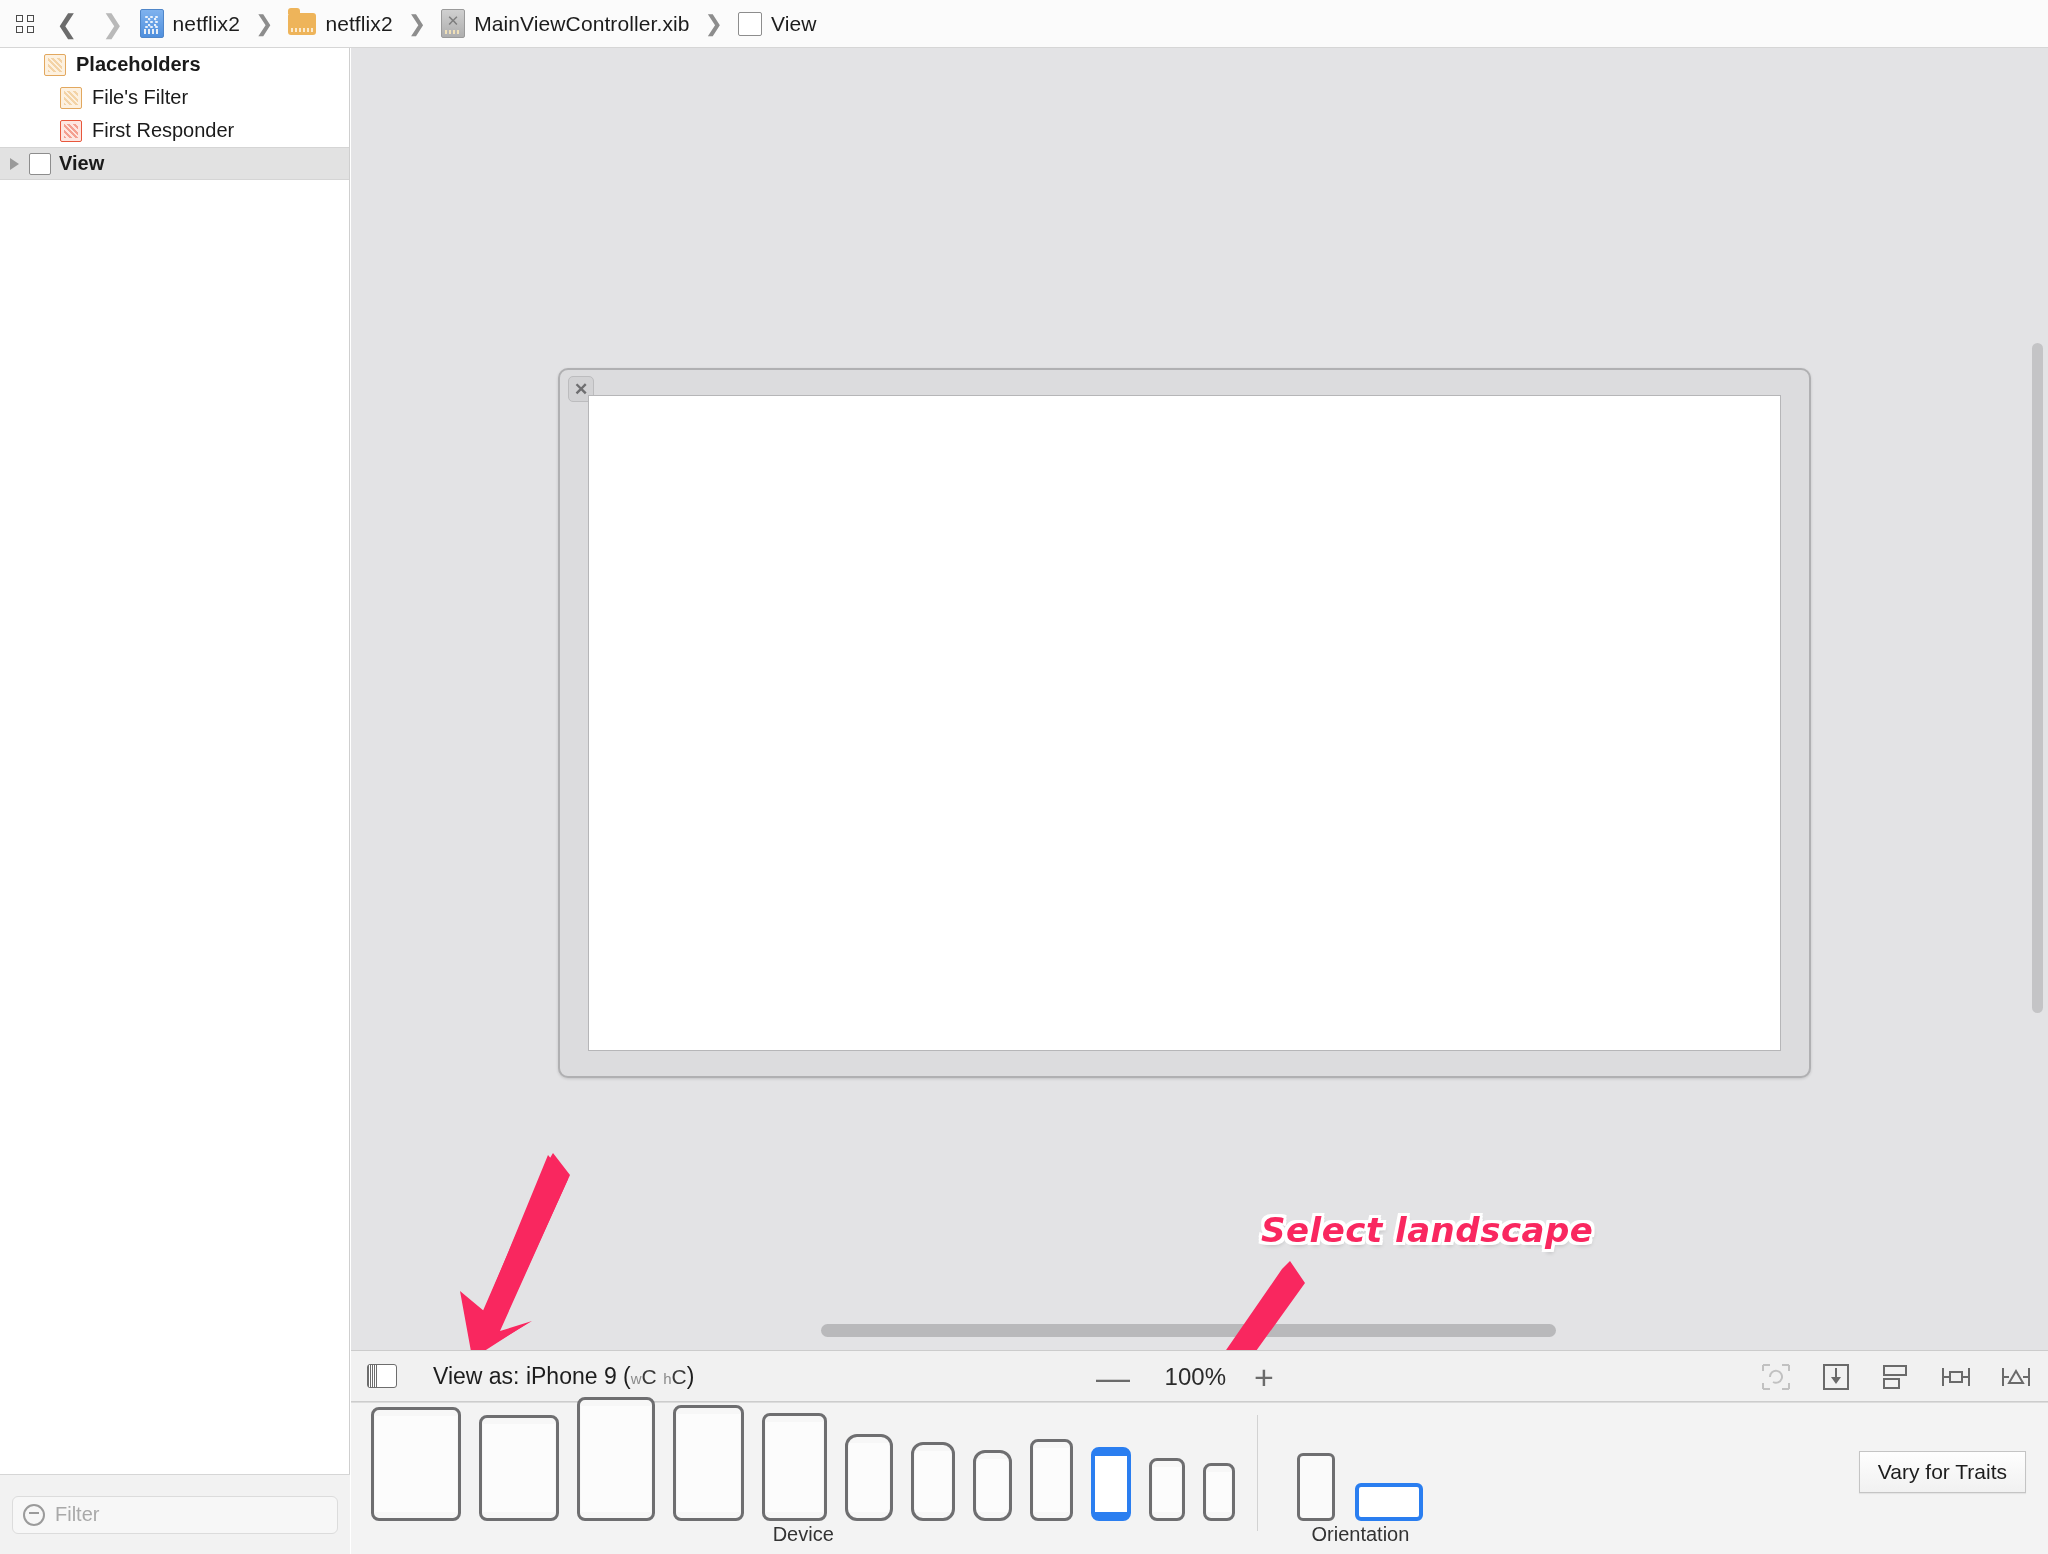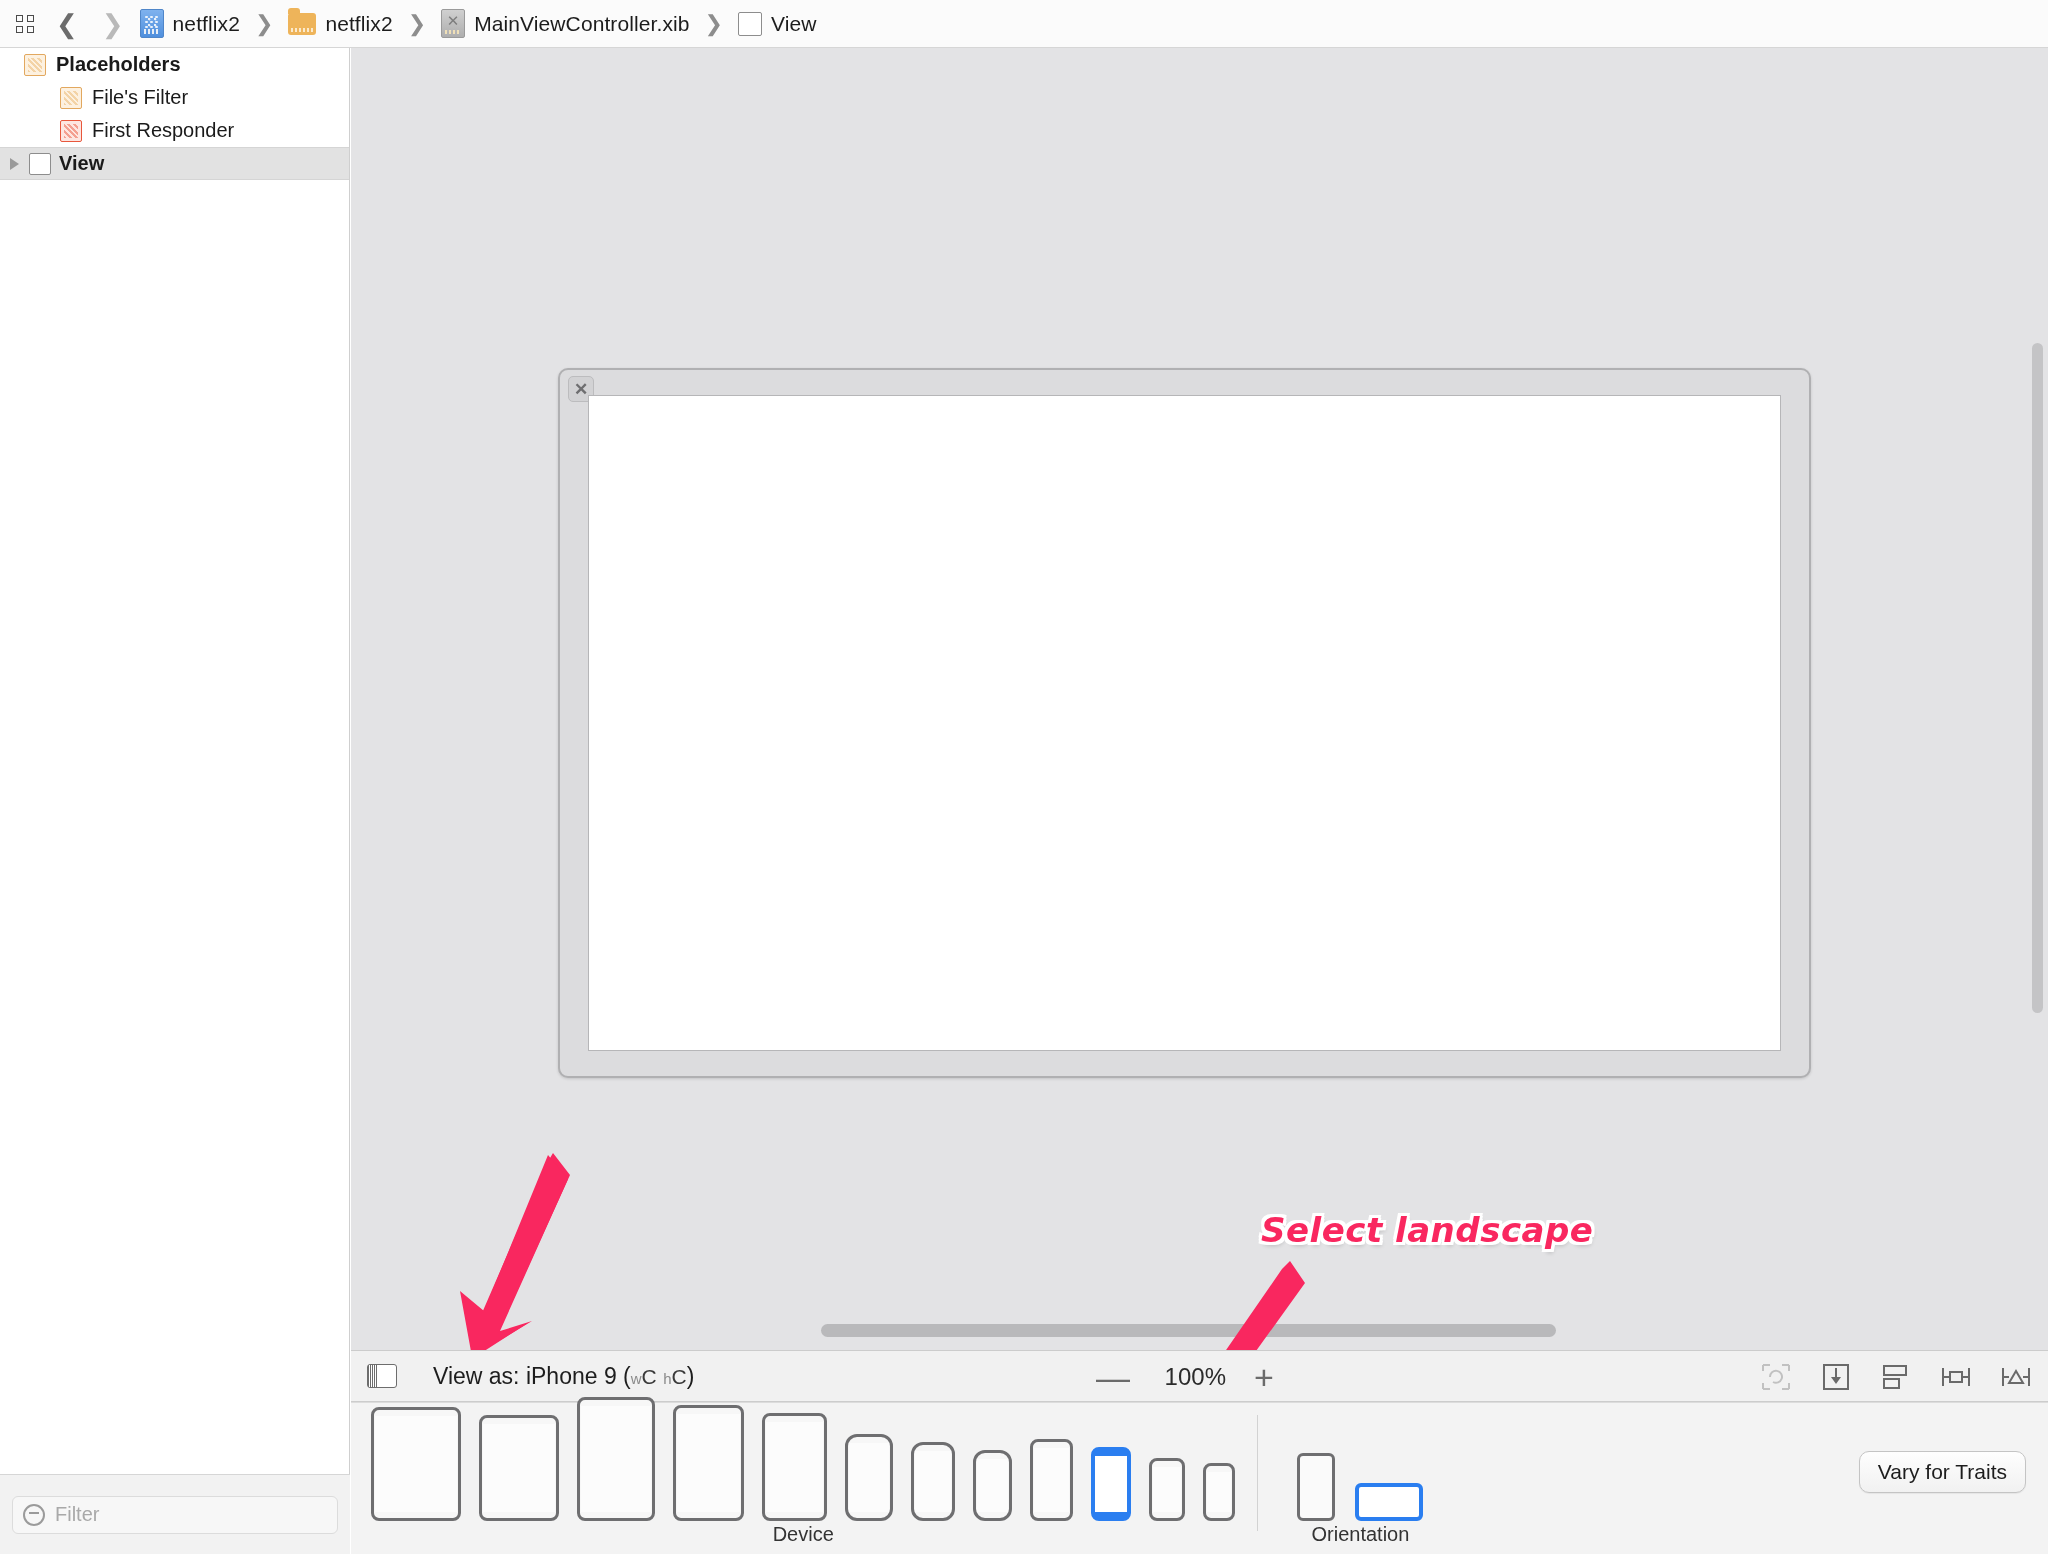--- a/index.html
+++ b/index.html
@@ -90,7 +90,7 @@
   }
   .out-row {
     display: flex; align-items: center; height: 33px; gap: 10px;
-    padding-left: 24px; font-size: 20px; color: #1a1a1a;
+    padding-left: 44px; font-size: 20px; color: #1a1a1a;
   }
   .out-row.child { padding-left: 60px; }
   .out-row.selected {

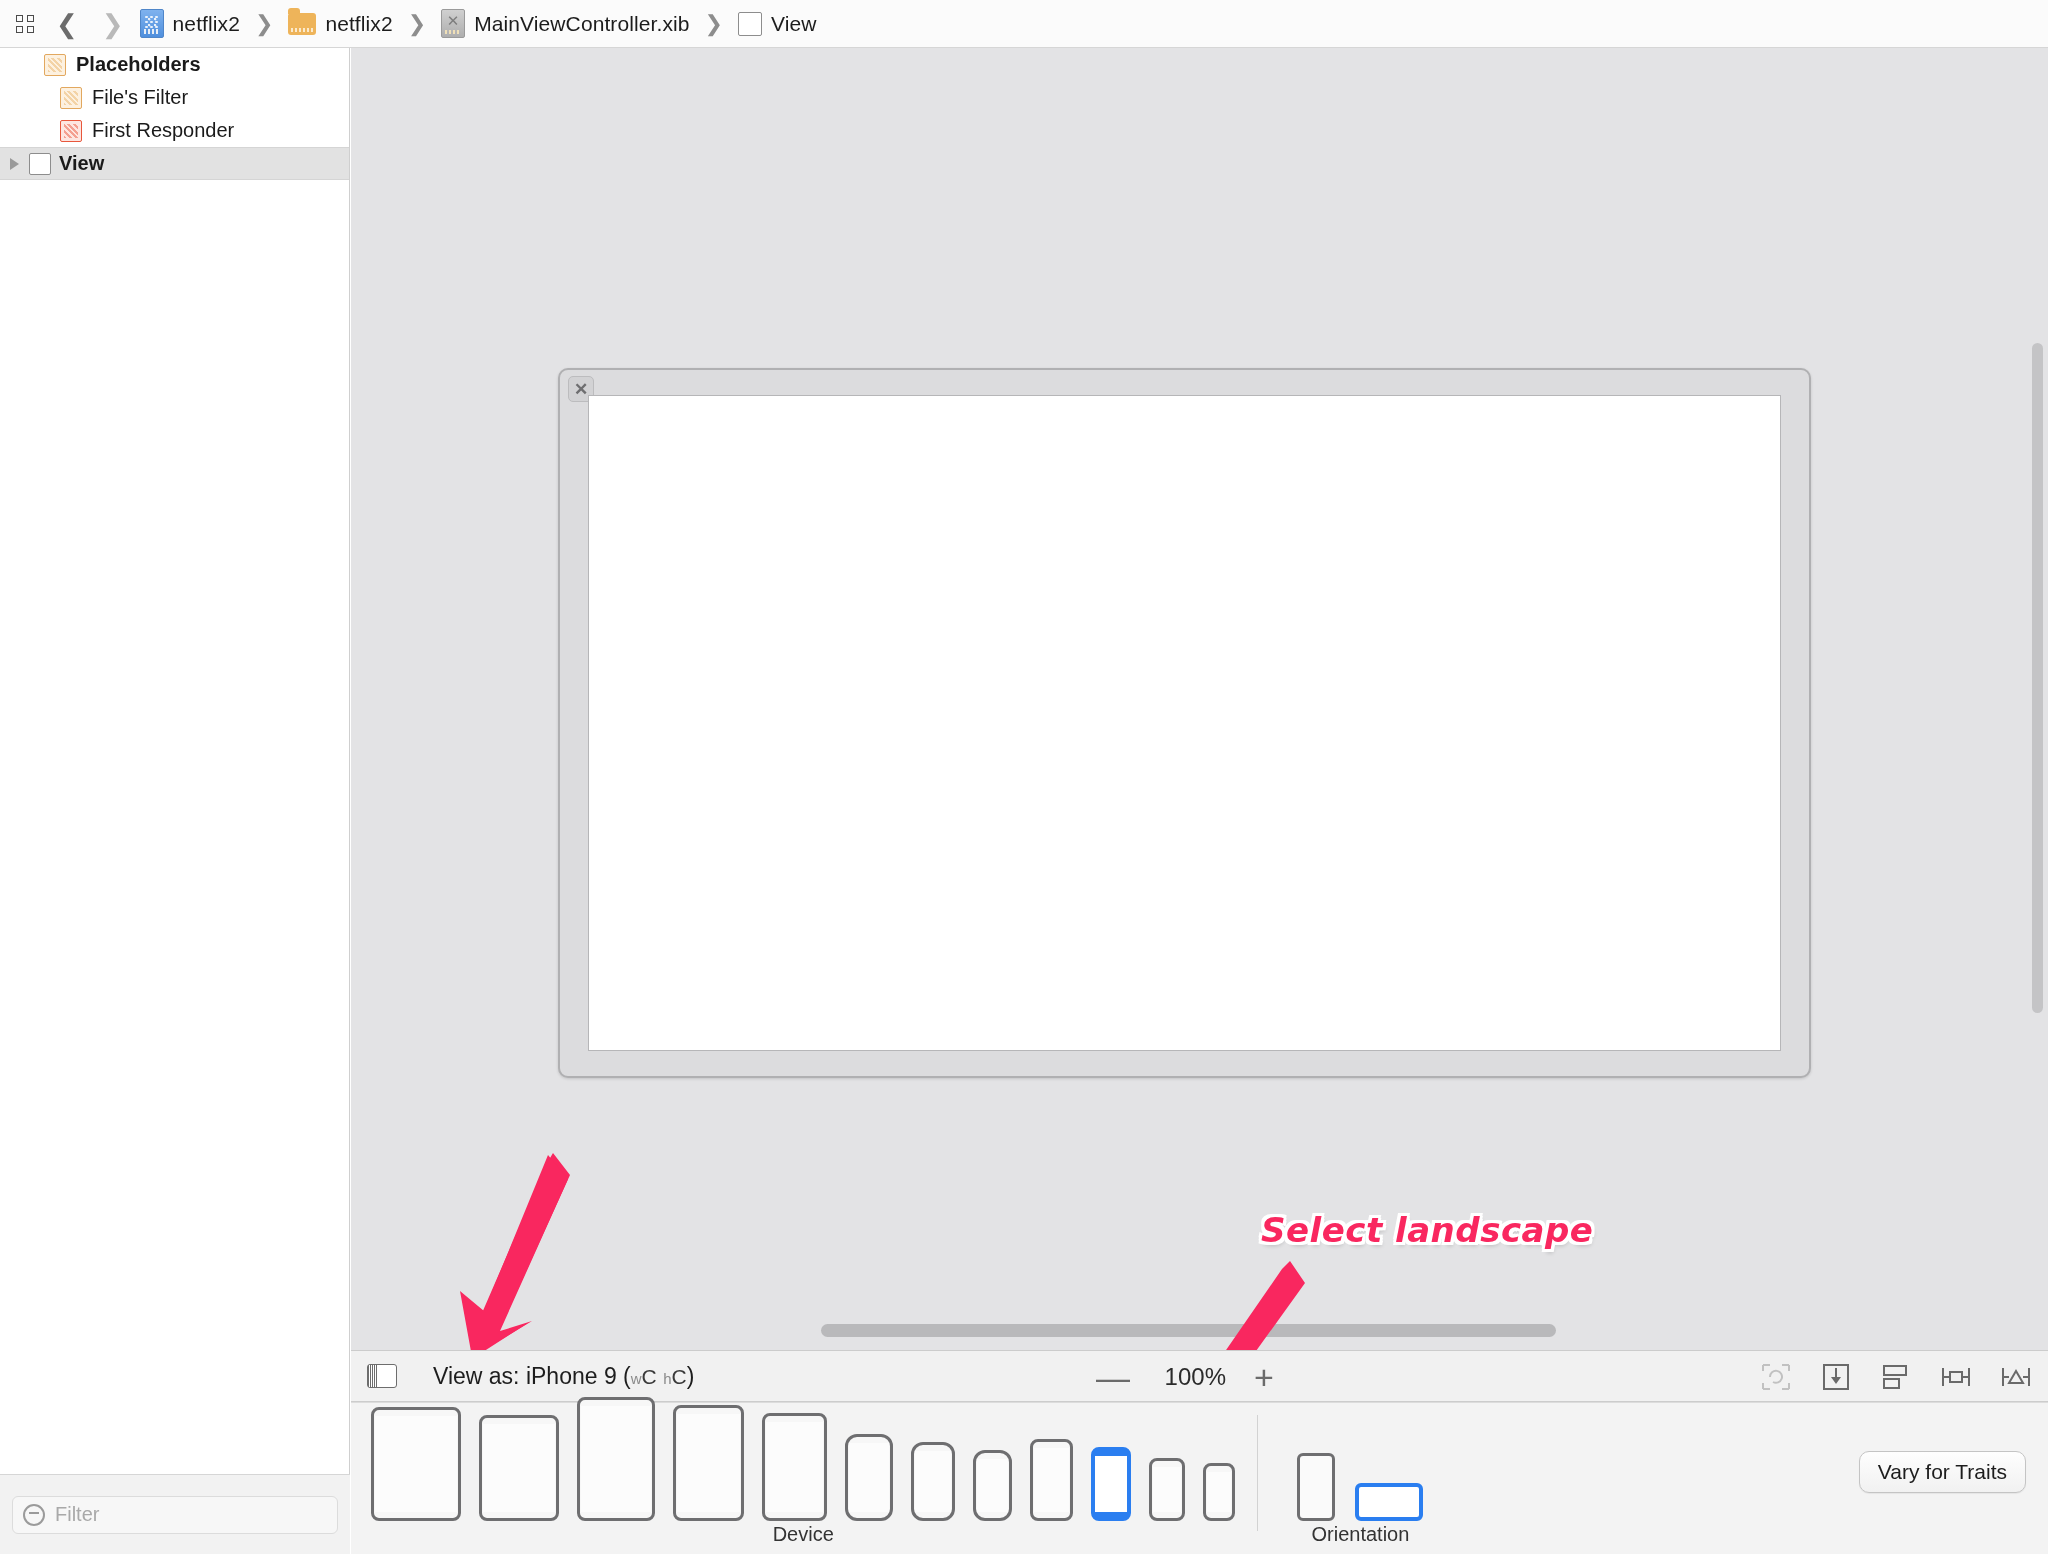--- a/index.html
+++ b/index.html
@@ -266,7 +266,7 @@
   .vary-btn {
     position: absolute; right: 22px; top: 48px;
     padding: 8px 18px; background: linear-gradient(#fefefe,#f1f1f1);
-    border: 1px solid #c4c4c4; border-radius: 10px;
+    border: 1px solid #c4c4c4; border-radius: 0;
     font-size: 21px; color: #1d1d1d; white-space: nowrap;
     box-shadow: 0 1px 1px rgba(0,0,0,.06);
   }

